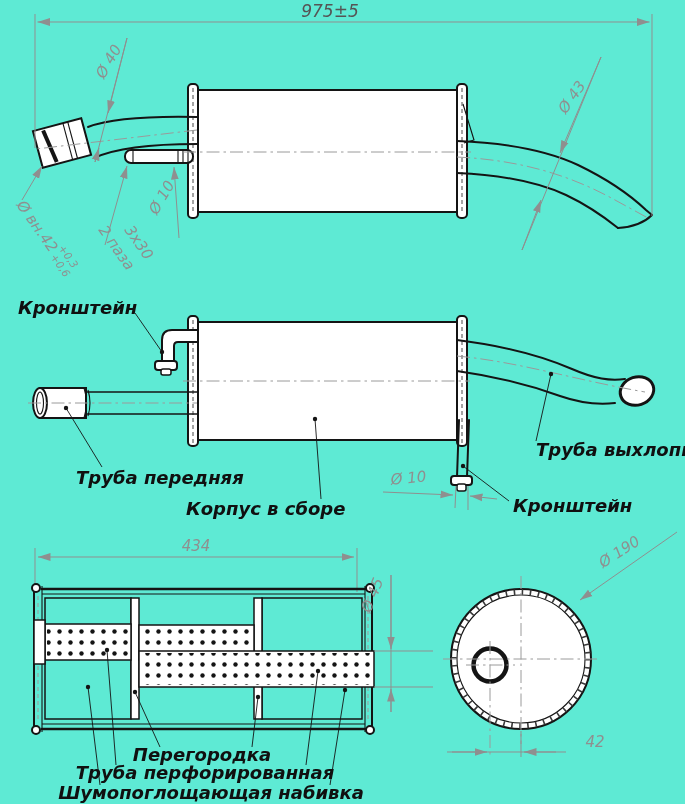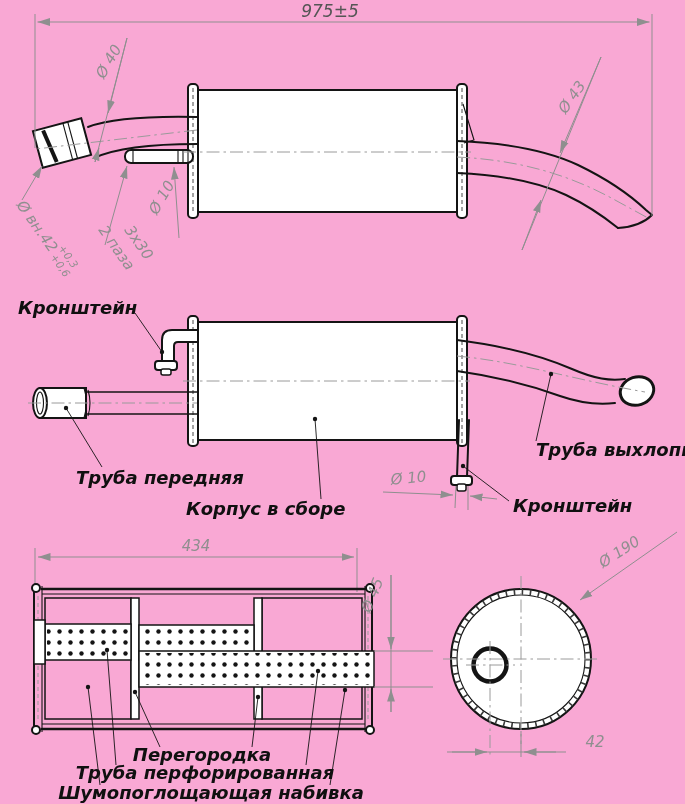--- a/index.html
+++ b/index.html
@@ -3,7 +3,7 @@
 <meta charset="utf-8">
 <style>
   html,body{margin:0;padding:0;background:#fff;}
-  .page{width:685px;height:804px;background:#f9a8d4;position:relative;overflow:hidden;}
+  .page{width:685px;height:804px;background:#5eead4;position:relative;overflow:hidden;}
   svg{display:block;}
   svg text{font-family:"DejaVu Sans","Liberation Sans",sans-serif;font-style:italic;}
   .dim{fill:#8f8f8f;font-size:15px;}

